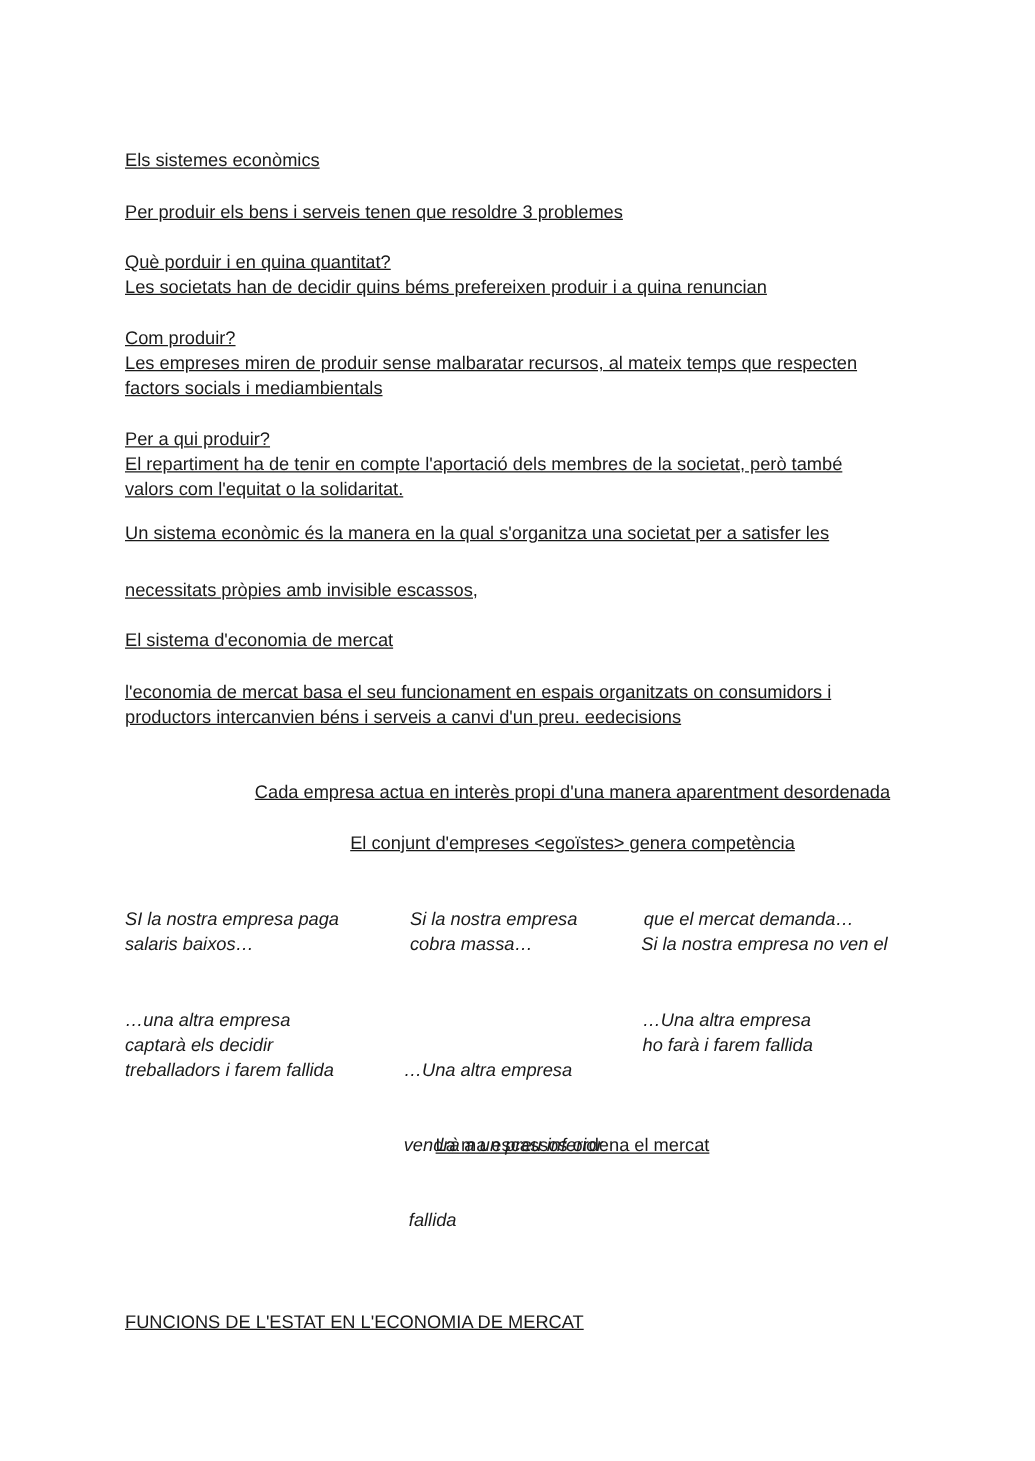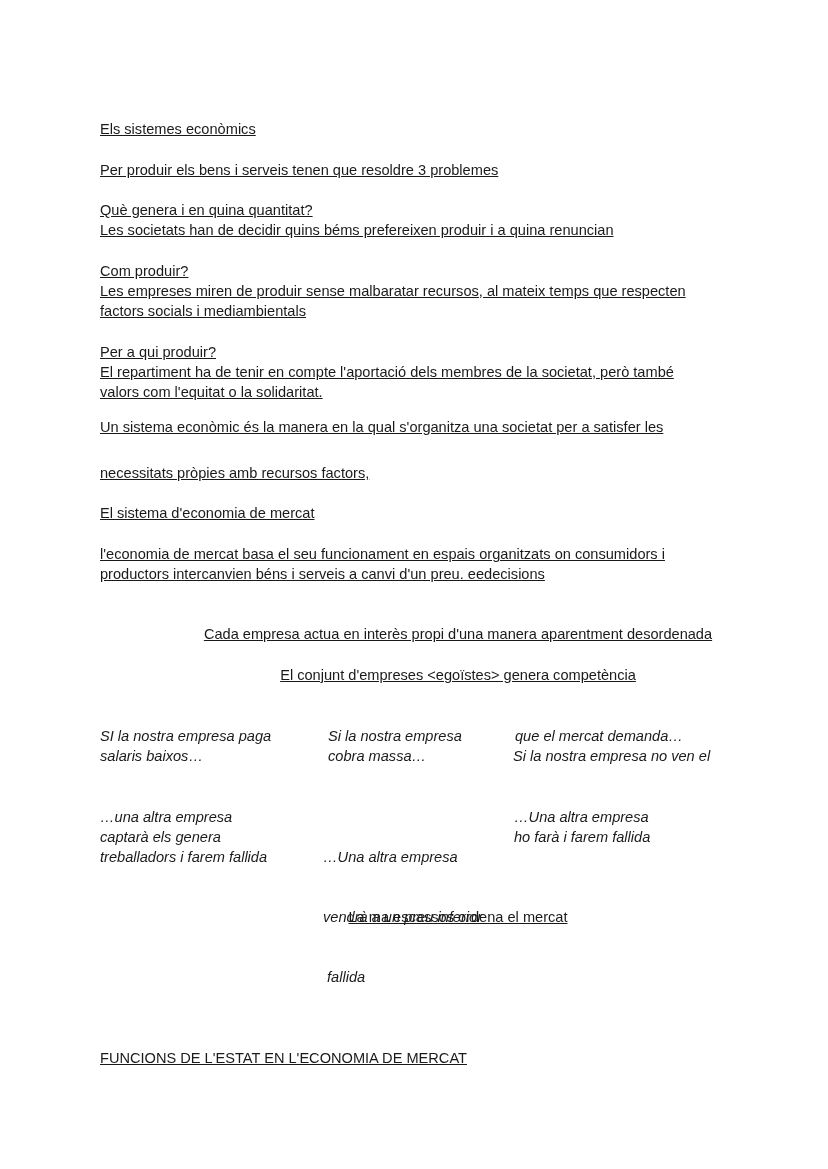--- a/index.html
+++ b/index.html
@@ -17,7 +17,7 @@
   <div class="line l" style="top:119px">Els sistemes econòmics</div>
   <div class="line l" style="top:160px">Per produir els bens i serveis tenen que resoldre 3 problemes</div>
 
-  <div class="line l" style="top:200px">Què genera i en quina quantitat?</div>
+  <div class="line l" style="top:200px">Què porduir i en quina quantitat?</div>
   <div class="line l" style="top:220px">Les societats han de decidir quins béms prefereixen produir i a quina renuncian</div>
 
   <div class="line l" style="top:261px">Com produir?</div>

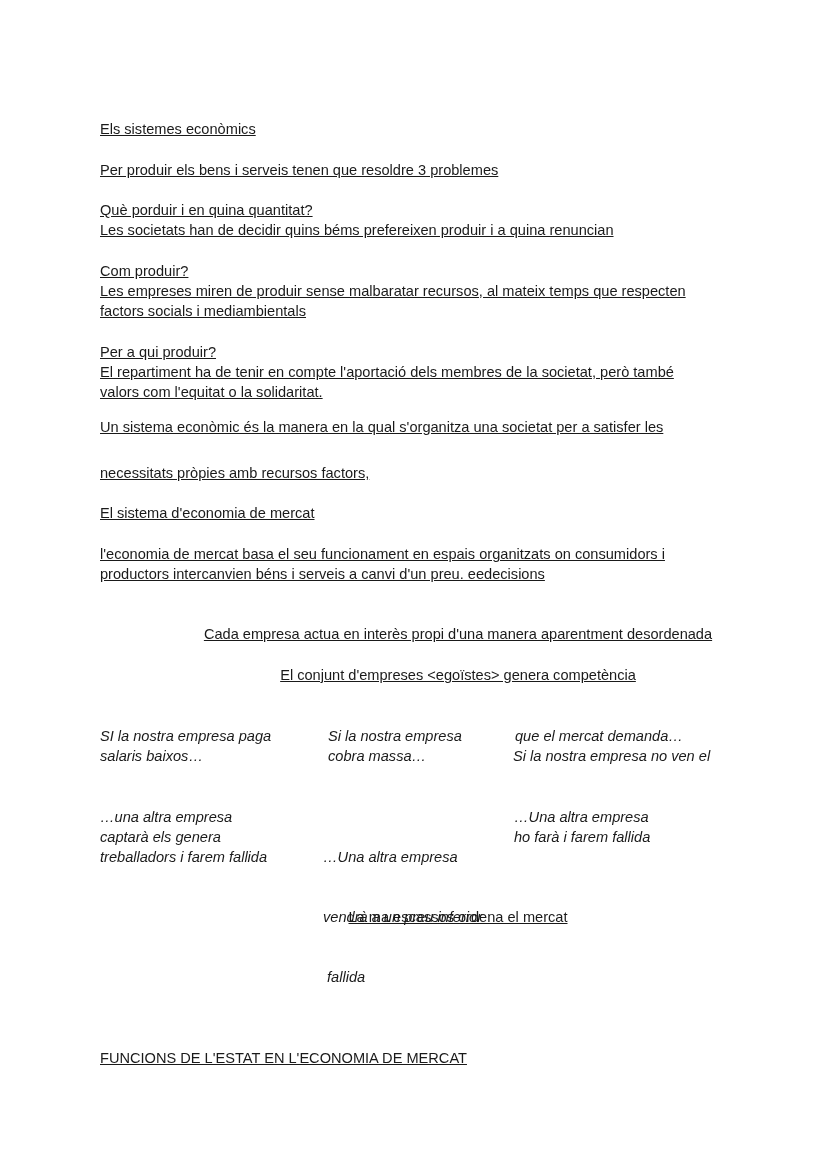--- a/index.html
+++ b/index.html
@@ -29,7 +29,7 @@
   <div class="line l" style="top:382px">valors com l'equitat o la solidaritat.</div>
 
   <div class="line l" style="top:417px">Un sistema econòmic és la manera en la qual s'organitza una societat per a satisfer les</div>
-  <div class="line l" style="top:463px">necessitats pròpies amb recursos factors,</div>
+  <div class="line l" style="top:463px">necessitats pròpies amb invisible escassos,</div>
 
   <div class="line l" style="top:503px">El sistema d'economia de mercat</div>
 

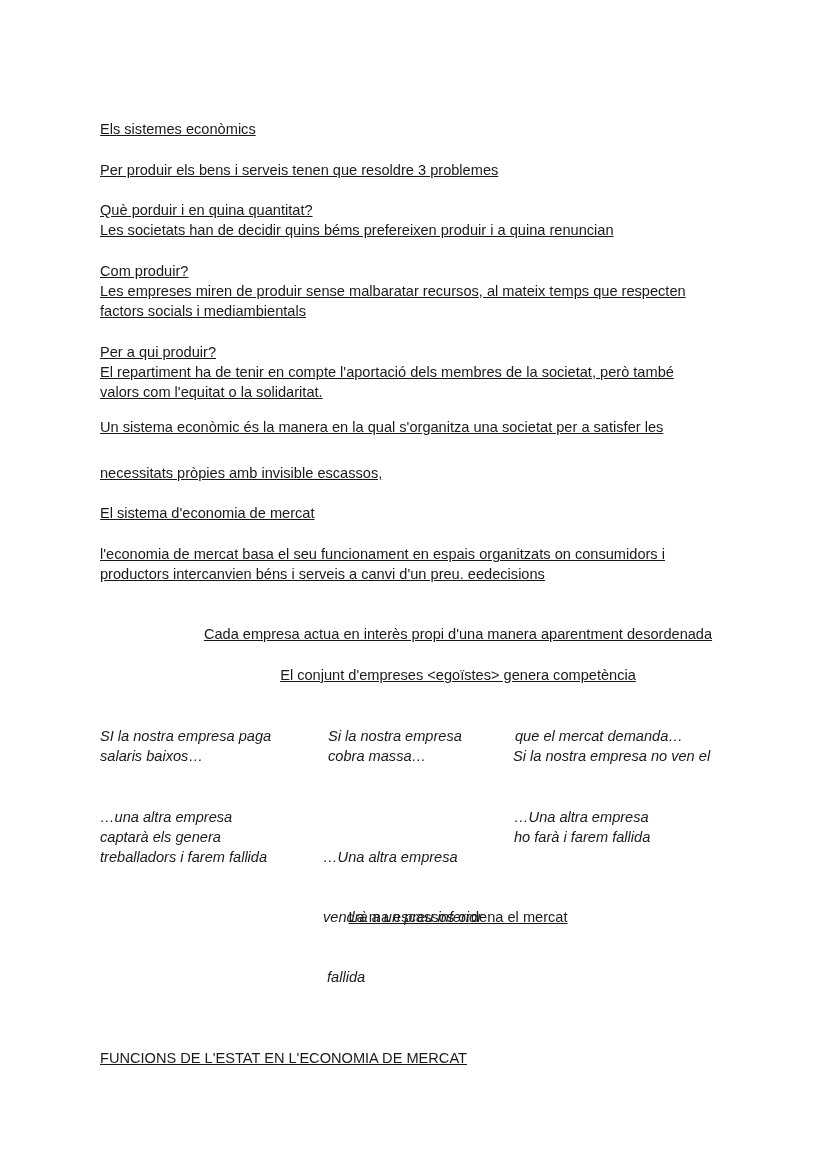--- a/index.html
+++ b/index.html
@@ -54,7 +54,7 @@
 
   <div class="col" style="left:100px; top:807px">
     <div>…una altra empresa</div>
-    <div>captarà els genera</div>
+    <div>captarà els decidir</div>
     <div>treballadors i farem fallida</div>
   </div>
   <div class="col" style="left:323px; top:807px; white-space:pre;">

